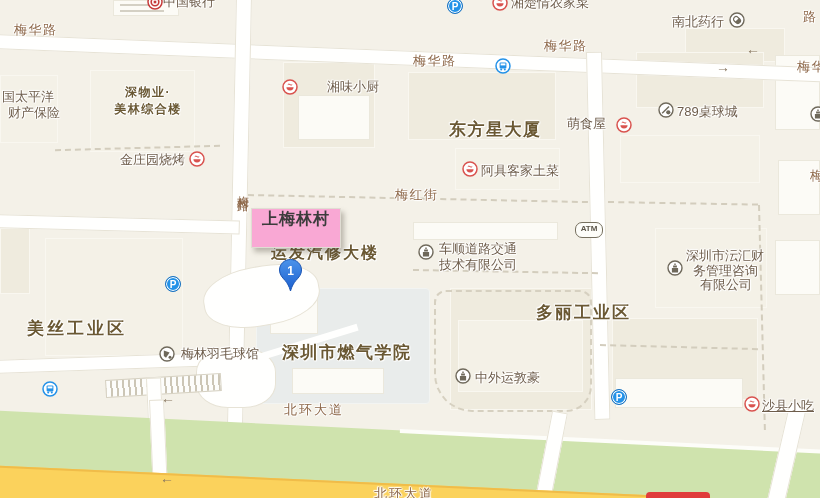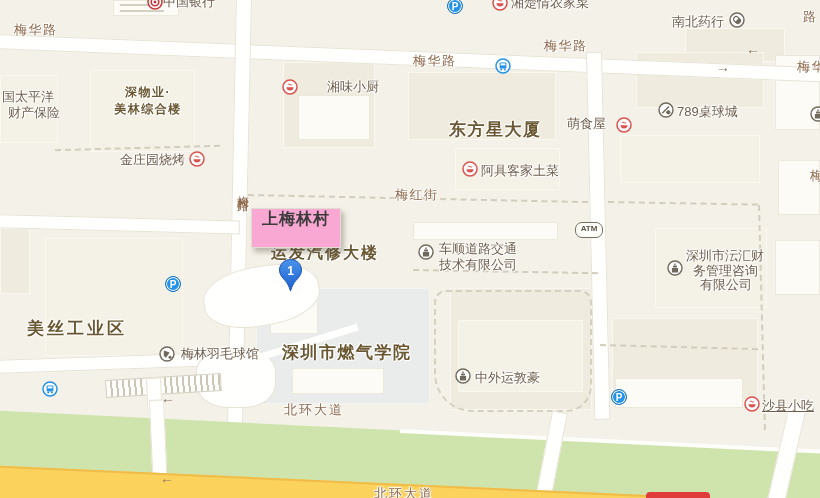--- a/index.html
+++ b/index.html
@@ -164,6 +164,7 @@
   <div class="alabel halo" style="left:449px;top:118px;">东方星大厦</div>
   <div class="alabel halo" style="left:271px;top:243px;font-size:16px;letter-spacing:2px;">运发汽修大楼</div>
   <div class="alabel halo" style="left:27px;top:317px;letter-spacing:3px;">美丝工业区</div>
+  <div class="alabel halo" style="left:536px;top:301px;letter-spacing:2px;">多丽工业区</div>
   <div class="alabel halo" style="left:282px;top:341px;">深圳市燃气学院</div>
 
   <div class="namebox">

